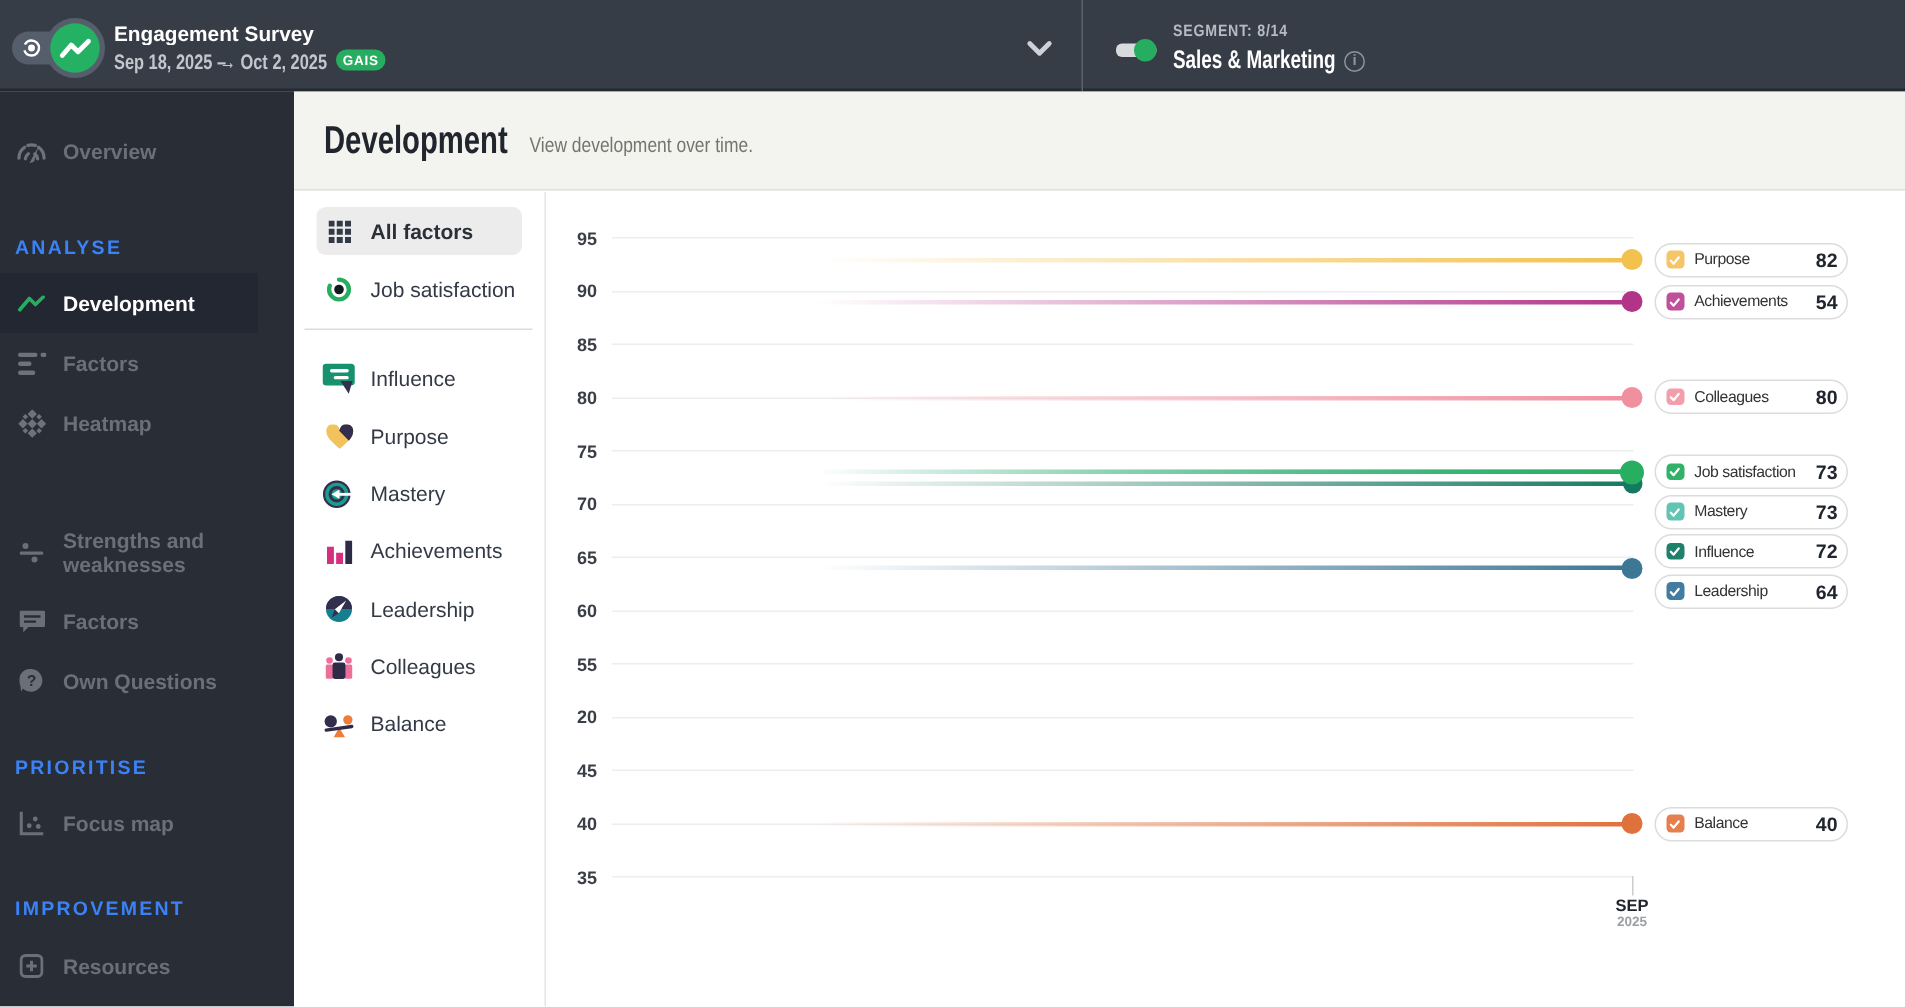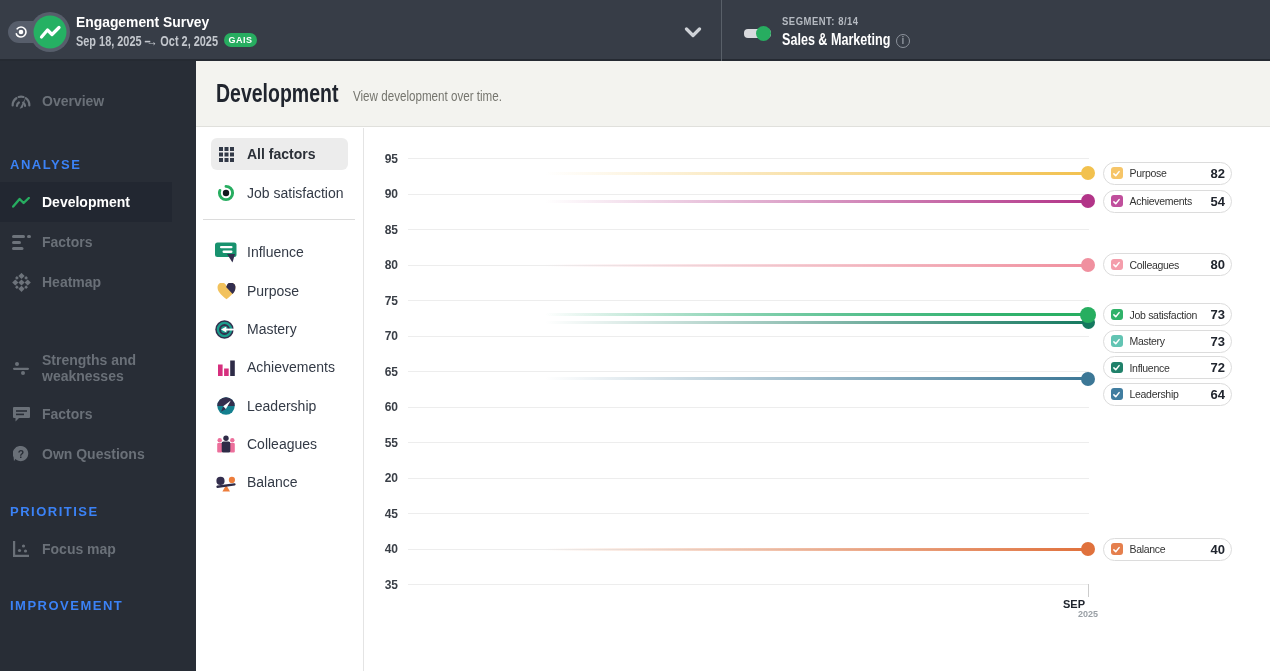--- a/index.html
+++ b/index.html
@@ -417,7 +417,7 @@
       <span class="val">40</span>
     </div>
     <div class="abs" style="left:1088px;top:584px;width:1px;height:13px;background:#ccc"></div>
-    <div class="abs" style="left:1063px;top:598px;width:50px;text-align:left;font-size:11px;font-weight:bold;color:#20252e">SEP</div>
+    <div class="abs" style="left:1063px;top:598px;width:50px;text-align:center;font-size:11px;font-weight:bold;color:#20252e">SEP</div>
     <div class="abs" style="left:1063px;top:609px;width:50px;text-align:center;font-size:9px;font-weight:bold;color:#9aa0a6">2025</div>
   </div>
 

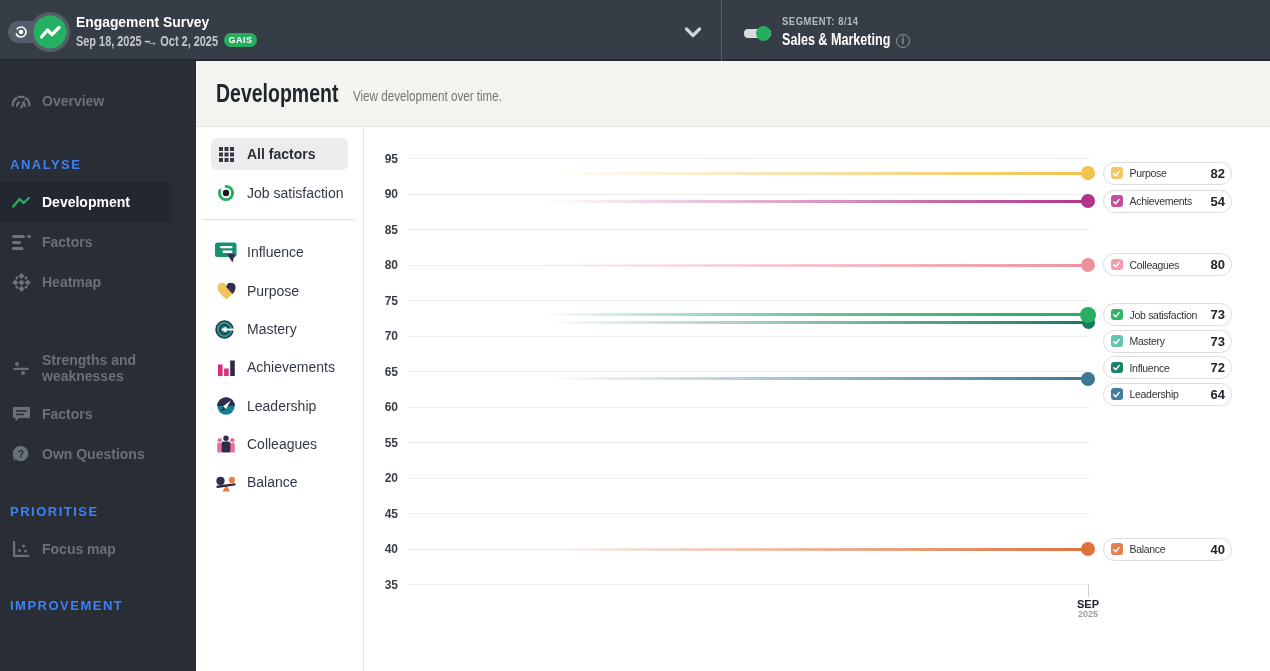--- a/index.html
+++ b/index.html
@@ -179,6 +179,16 @@
     <span class="lbl">Focus map</span>
   </div>
   <div class="sb-head" style="top:537px">IMPROVEMENT</div>
+  <div class="sb-row" style="top:563px">
+    <span class="icn">
+        <svg width="16" height="16" viewBox="0 0 16 16">
+          <rect x="1" y="1" width="14" height="14" rx="3" fill="none" stroke="#6a7078" stroke-width="2"></rect>
+          <line x1="8" y1="4.5" x2="8" y2="11.5" stroke="#6a7078" stroke-width="2"></line>
+          <line x1="4.5" y1="8" x2="11.5" y2="8" stroke="#6a7078" stroke-width="2"></line>
+        </svg>
+      </span>
+    <span class="lbl">Resources</span>
+  </div>
 </div>
 
 <div id="hdr">

